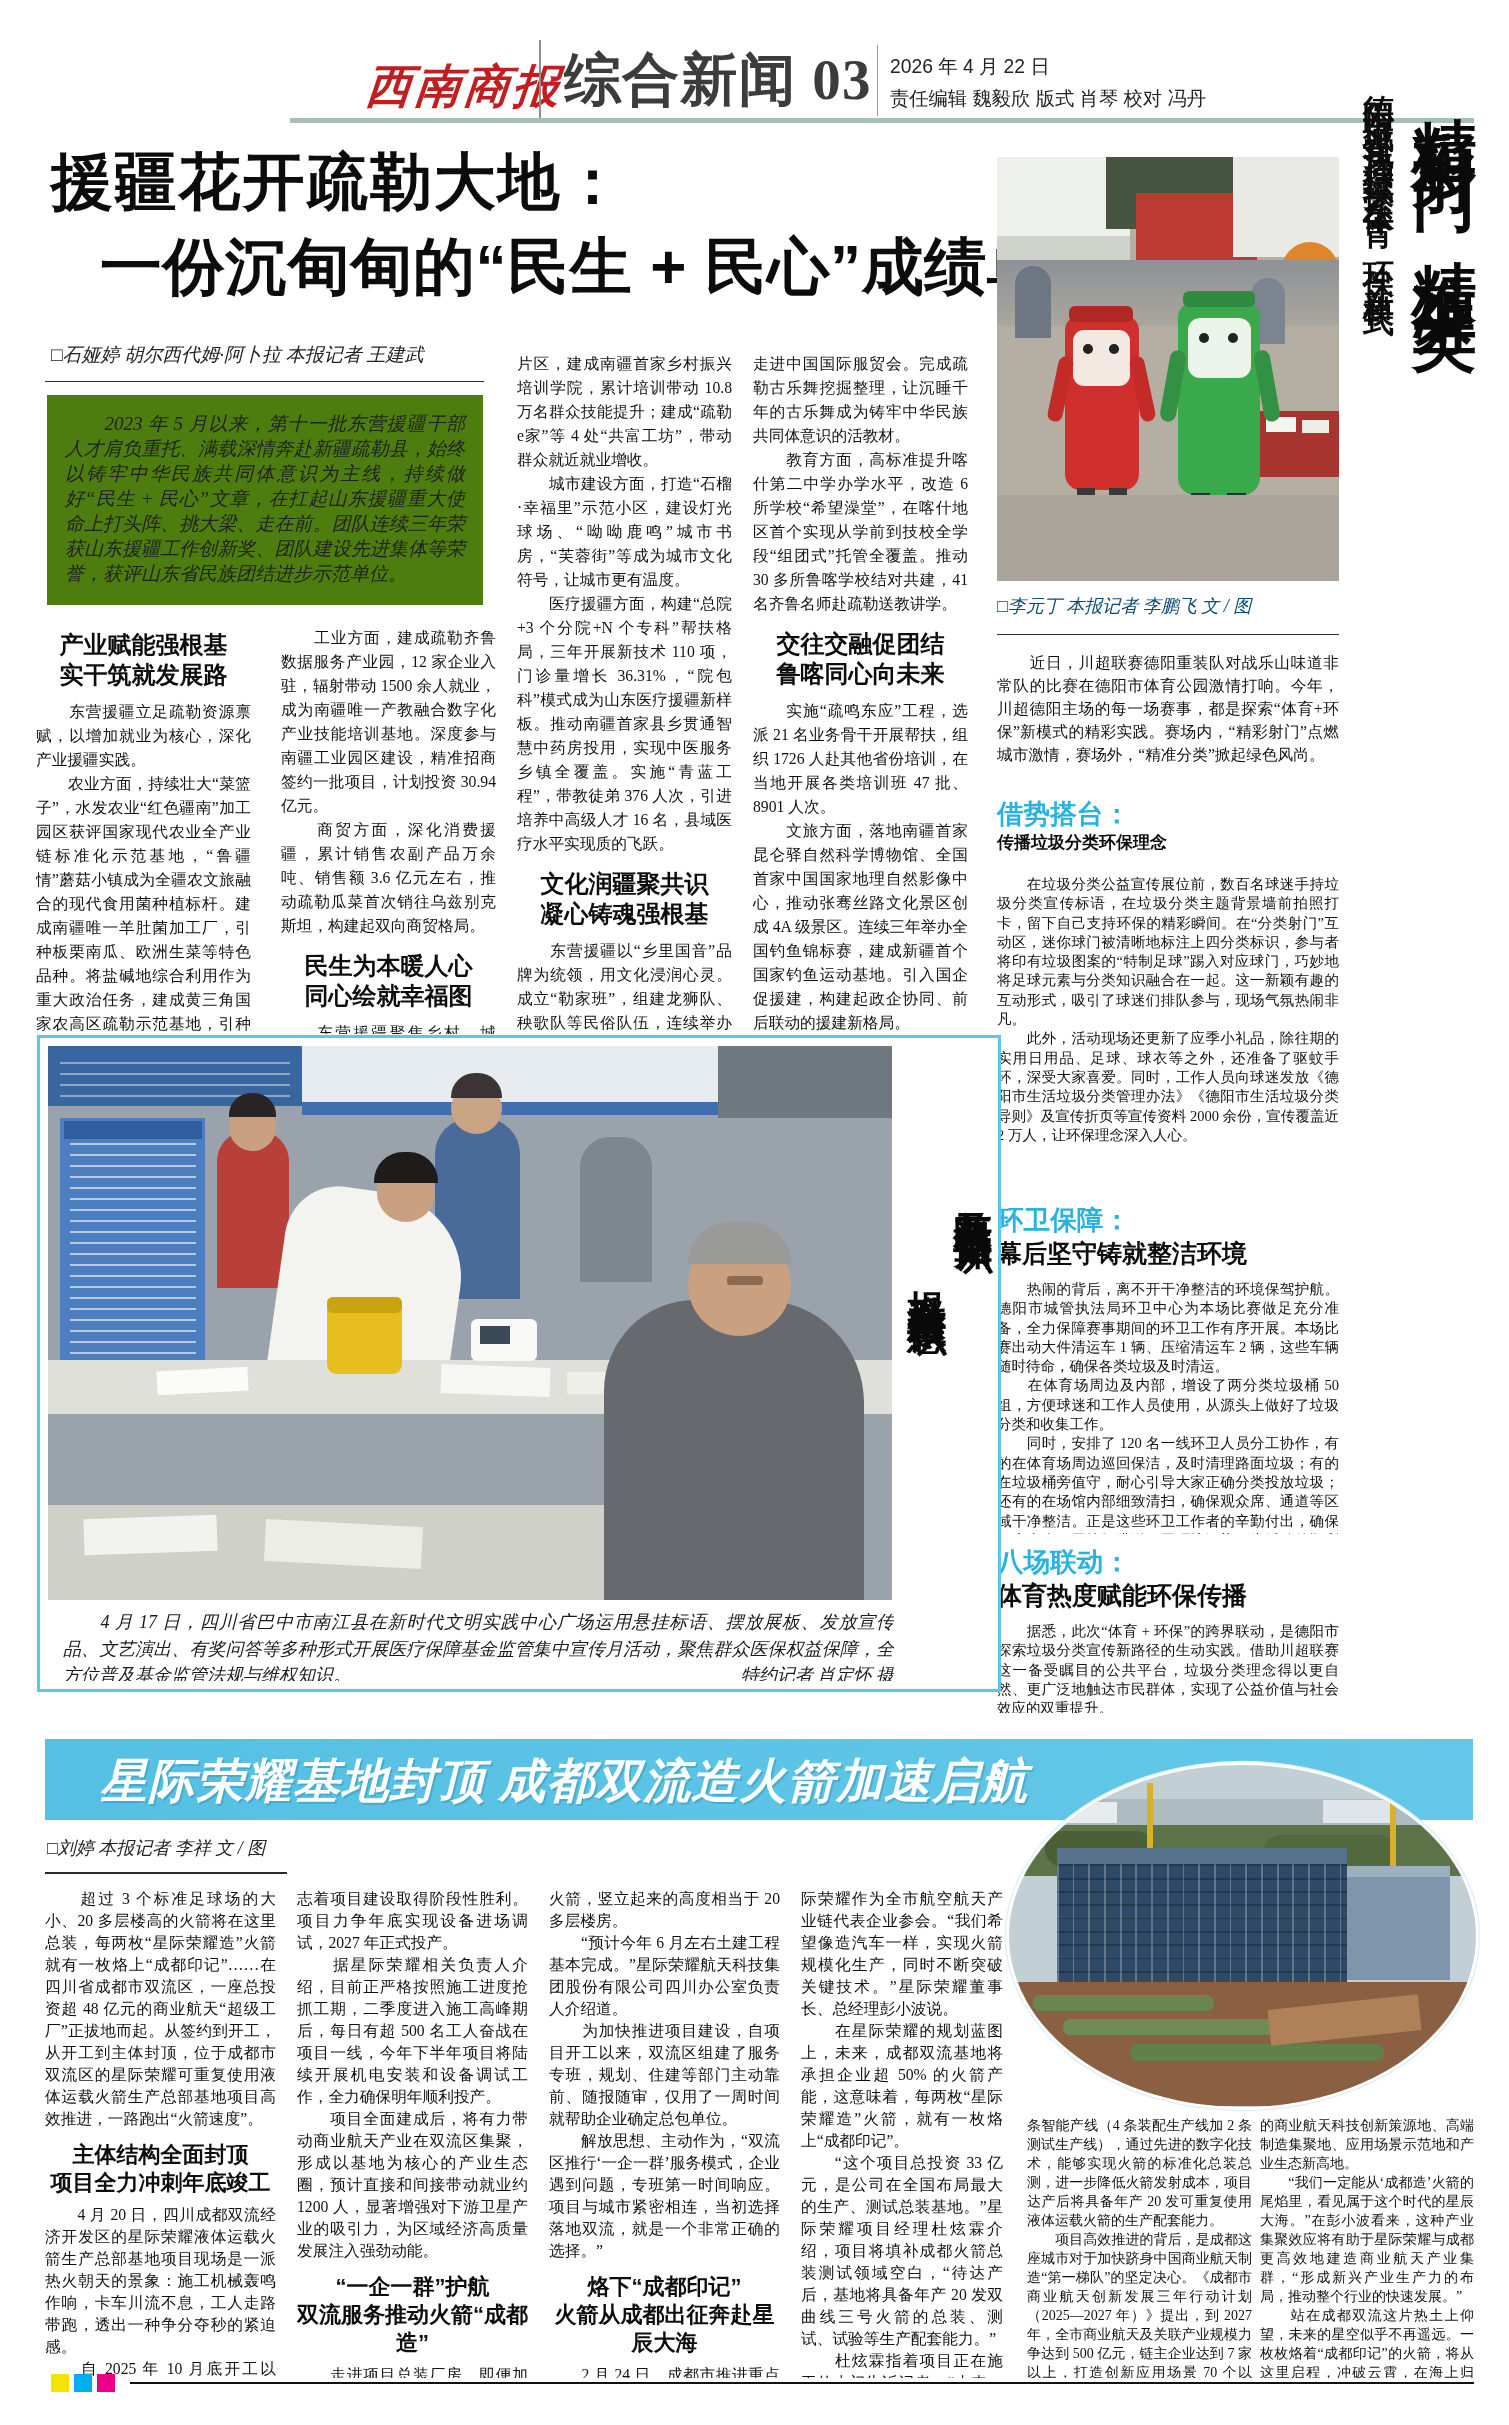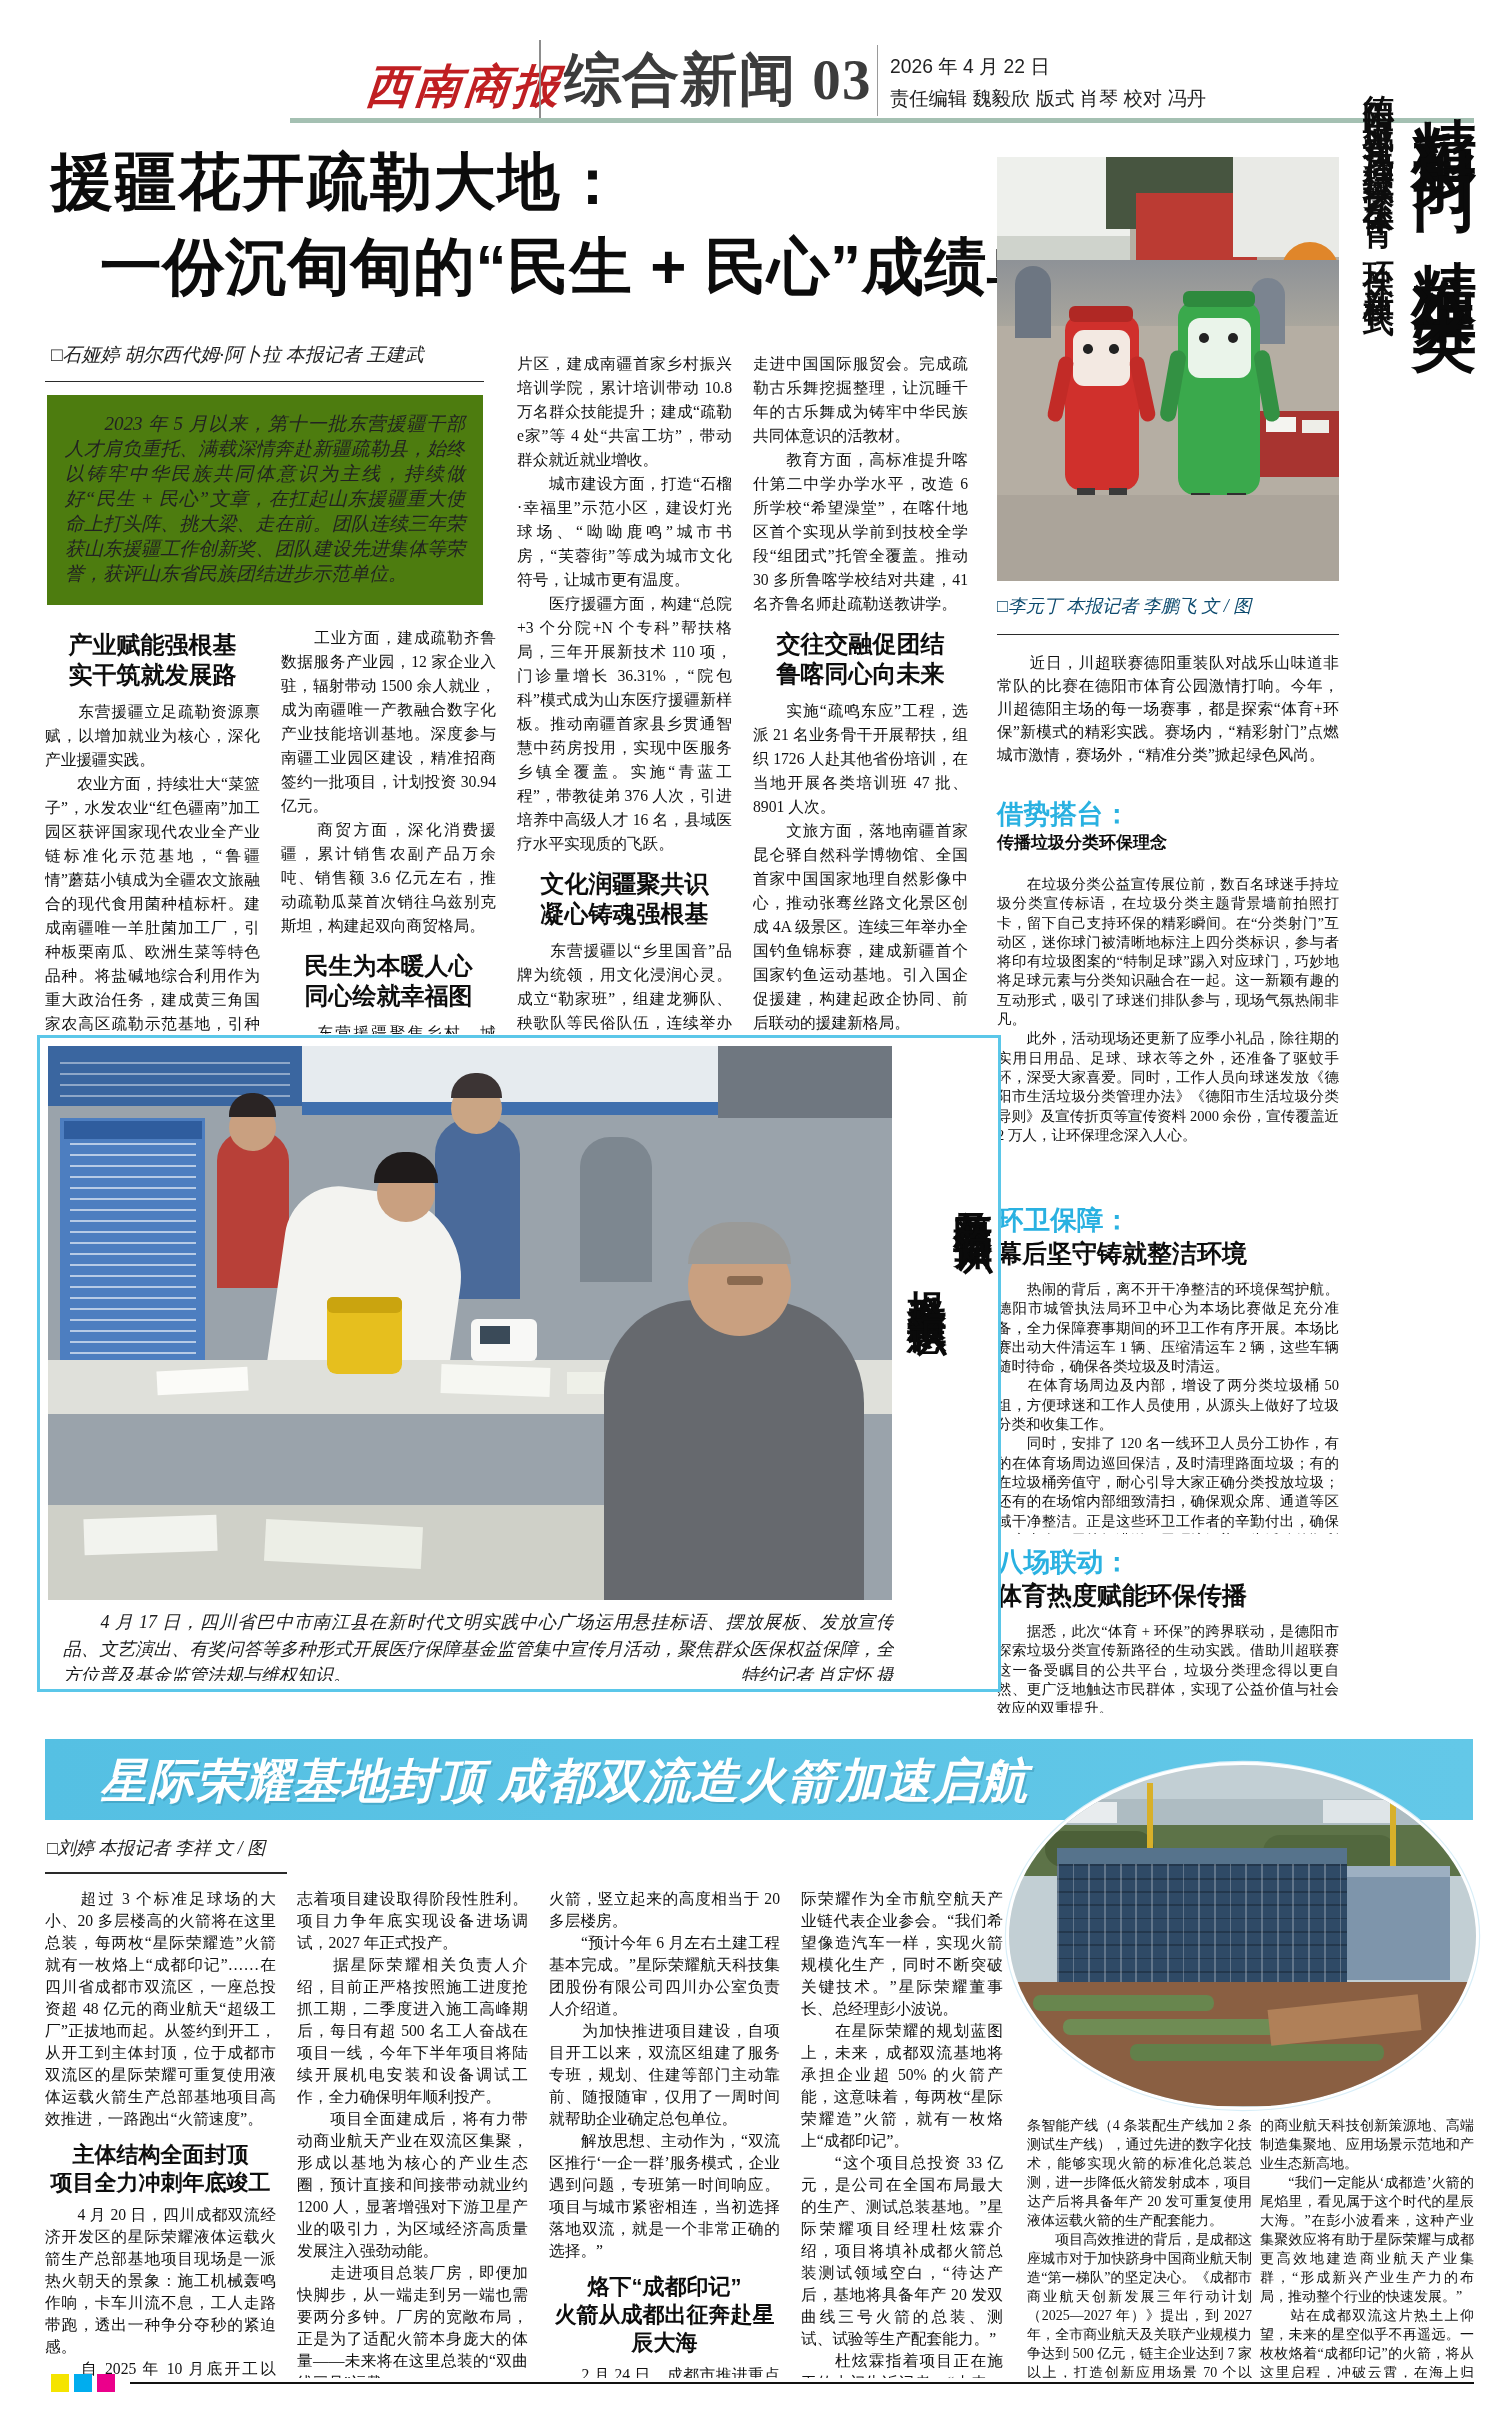--- a/index.html
+++ b/index.html
@@ -53,7 +53,7 @@
 
   <div class="abs kai flow" style="left:47px;top:395px;width:400px;height:179px;background:#4d7c0f;padding:15.7px 18px;font-size:19px;line-height:25px;color:#222;">　　2023 年 5 月以来，第十一批东营援疆干部人才肩负重托、满载深情奔赴新疆疏勒县，始终以铸牢中华民族共同体意识为主线，持续做好“民生 + 民心”文章，在扛起山东援疆重大使命上打头阵、挑大梁、走在前。团队连续三年荣获山东援疆工作创新奖、团队建设先进集体等荣誉，获评山东省民族团结进步示范单位。</div>
 
-  <div class="abs flow mcol" style="left:45px;top:628px;width:215px;height:406px;">
+  <div class="abs flow mcol" style="left:36px;top:628px;width:215px;height:406px;">
     <div class="sub" style="margin-top:2.4px;">产业赋能强根基
 实干筑就发展路</div>
     <p>　　东营援疆立足疏勒资源禀赋，以增加就业为核心，深化产业援疆实践。</p>

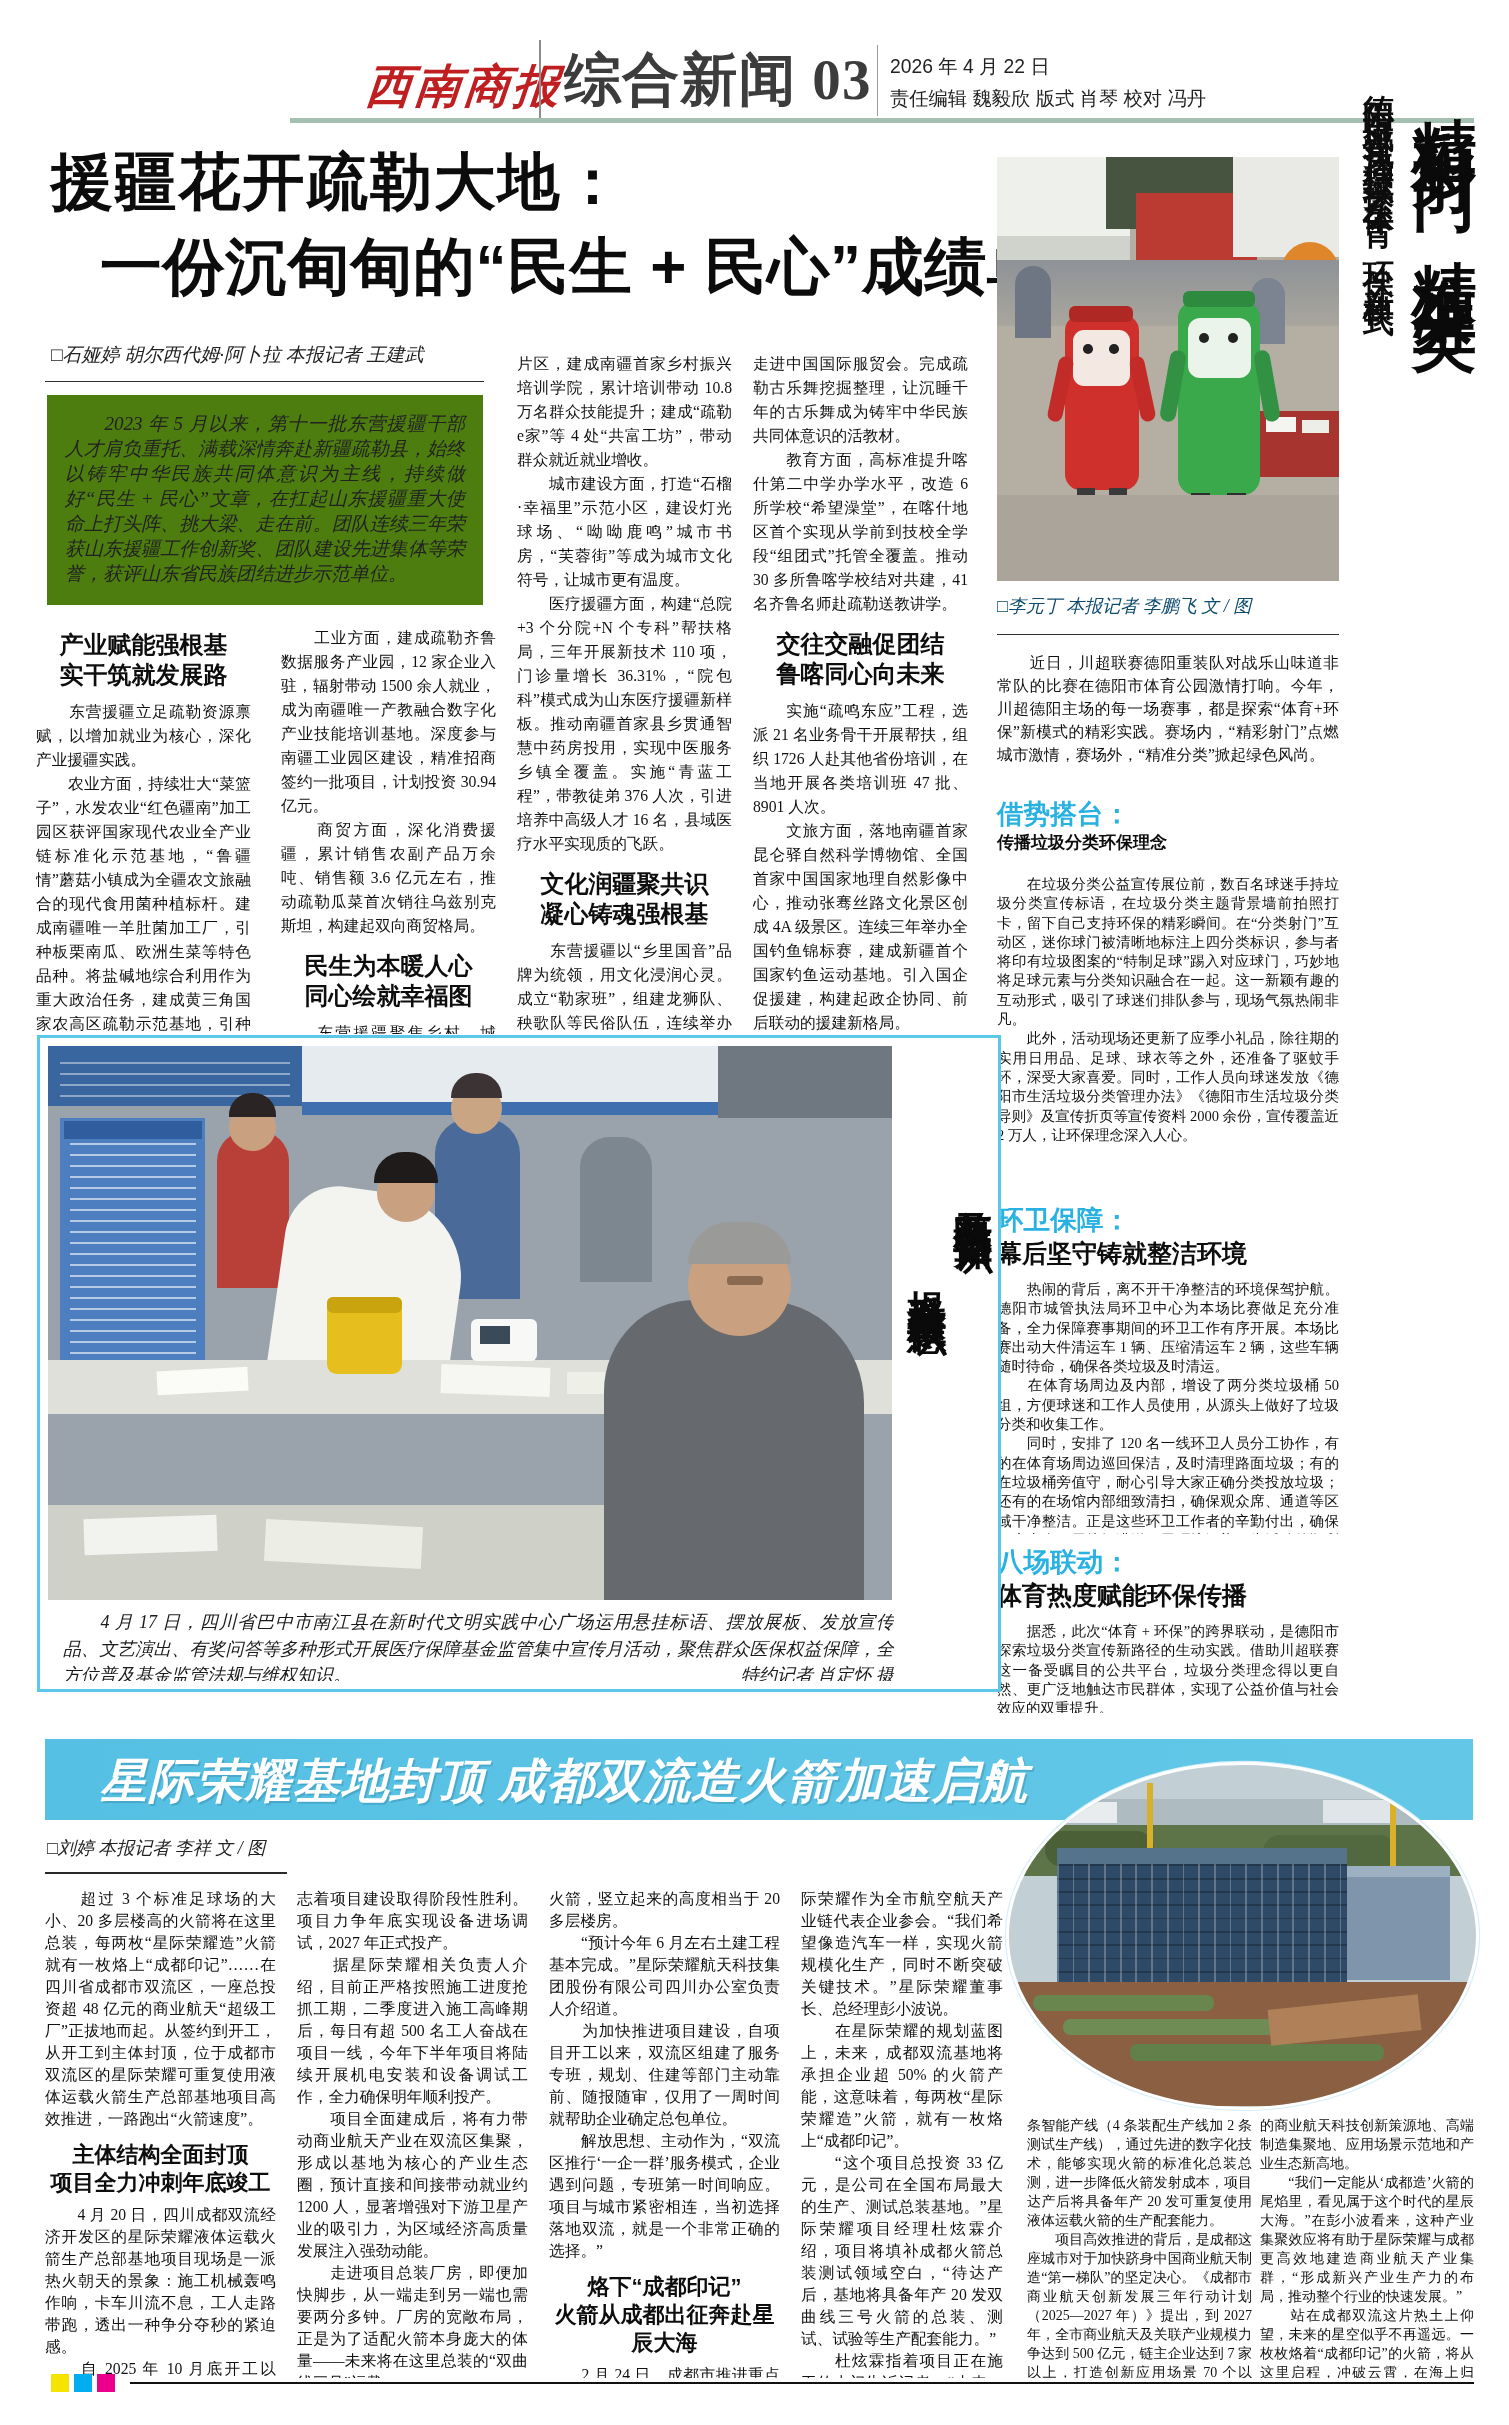--- a/index.html
+++ b/index.html
@@ -245,6 +245,8 @@
     <p>志着项目建设取得阶段性胜利。项目力争年底实现设备进场调试，2027 年正式投产。</p>
     <p>　　据星际荣耀相关负责人介绍，目前正严格按照施工进度抢抓工期，二季度进入施工高峰期后，每日有超 500 名工人奋战在项目一线，今年下半年项目将陆续开展机电安装和设备调试工作，全力确保明年顺利投产。</p>
     <p>　　项目全面建成后，将有力带动商业航天产业在双流区集聚，形成以基地为核心的产业生态圈，预计直接和间接带动就业约 1200 人，显著增强对下游卫星产业的吸引力，为区域经济高质量发展注入强劲动能。</p>
+    <div class="sub">“一企一群”护航
+双流服务推动火箭“成都造”</div>
     <p>　　走进项目总装厂房，即便加快脚步，从一端走到另一端也需要两分多钟。厂房的宽敞布局，正是为了适配火箭本身庞大的体量——未来将在这里总装的“双曲线三号”运载</p>
   </div>
 

